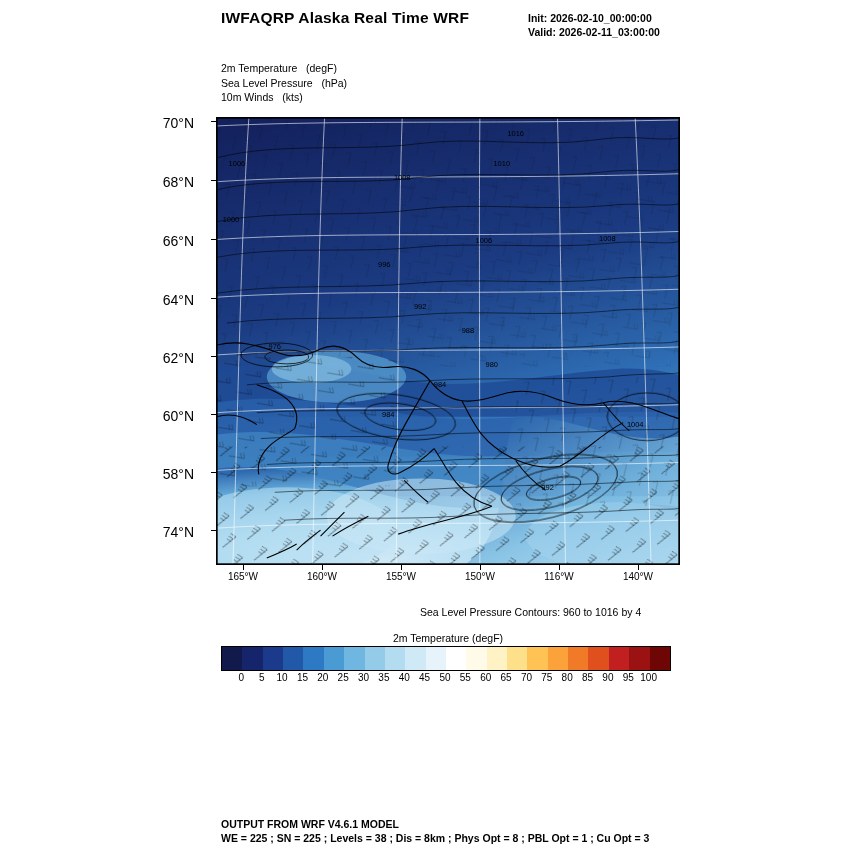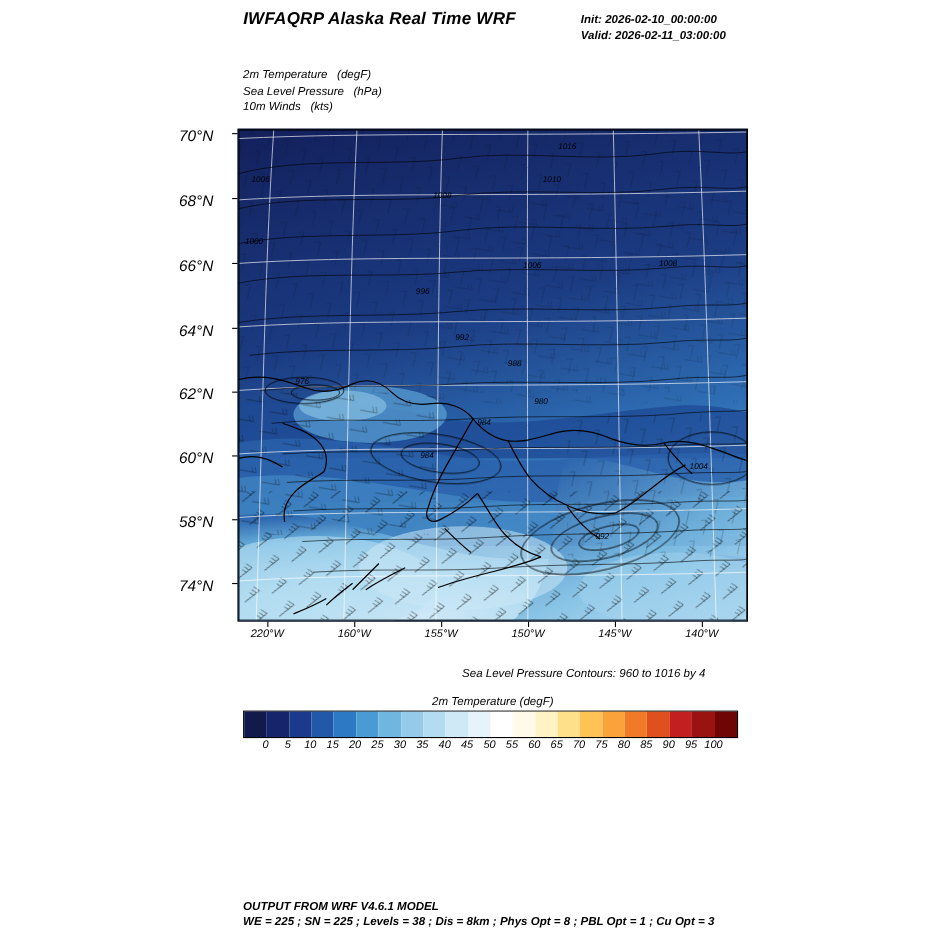--- a/index.html
+++ b/index.html
@@ -21,7 +21,6 @@
     left: 0; top: 0;
     width: 850px;
     height: 716px;
-    font-style: italic;
   }
 
   

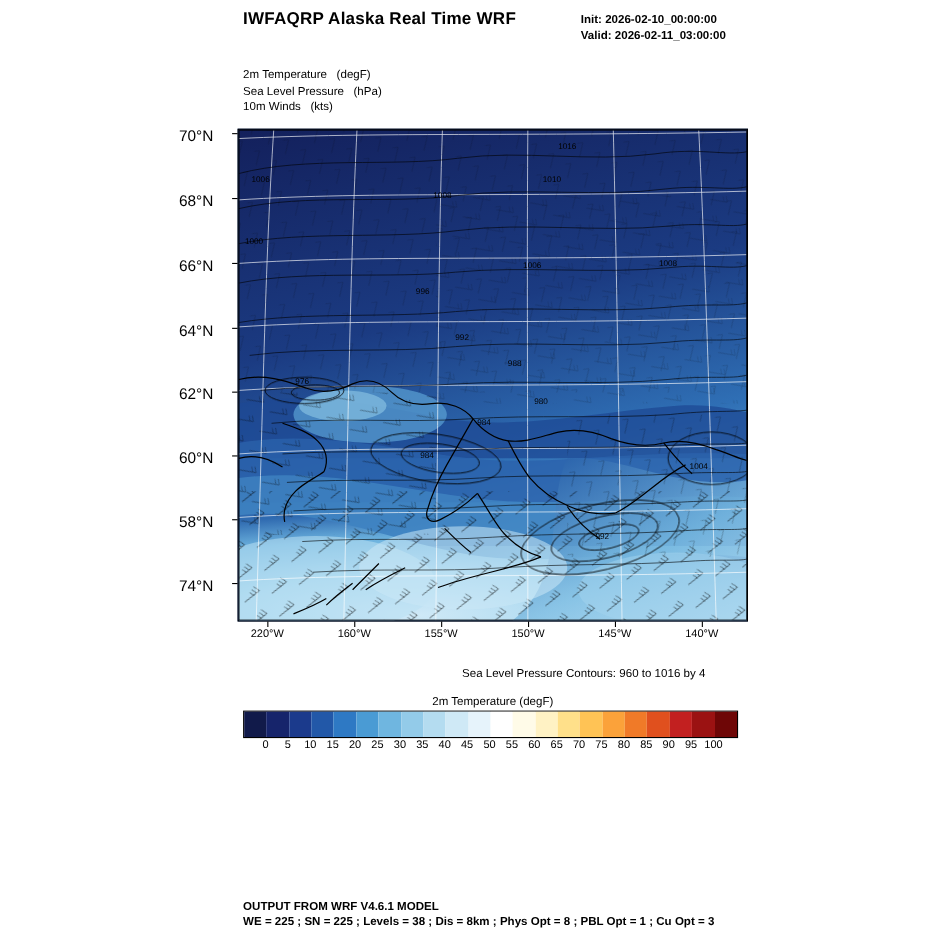--- a/index.html
+++ b/index.html
@@ -350,7 +350,7 @@
   <div class="tick-h" style="left:211px; top:472px;"></div>
   <div class="tick-h" style="left:211px; top:530px;"></div>
 
-  <div class="lon-label" style="left:243px;">220°W</div>
+  <div class="lon-label" style="left:243px;">165°W</div>
   <div class="lon-label" style="left:322px;">160°W</div>
   <div class="lon-label" style="left:401px;">155°W</div>
   <div class="lon-label" style="left:480px;">150°W</div>

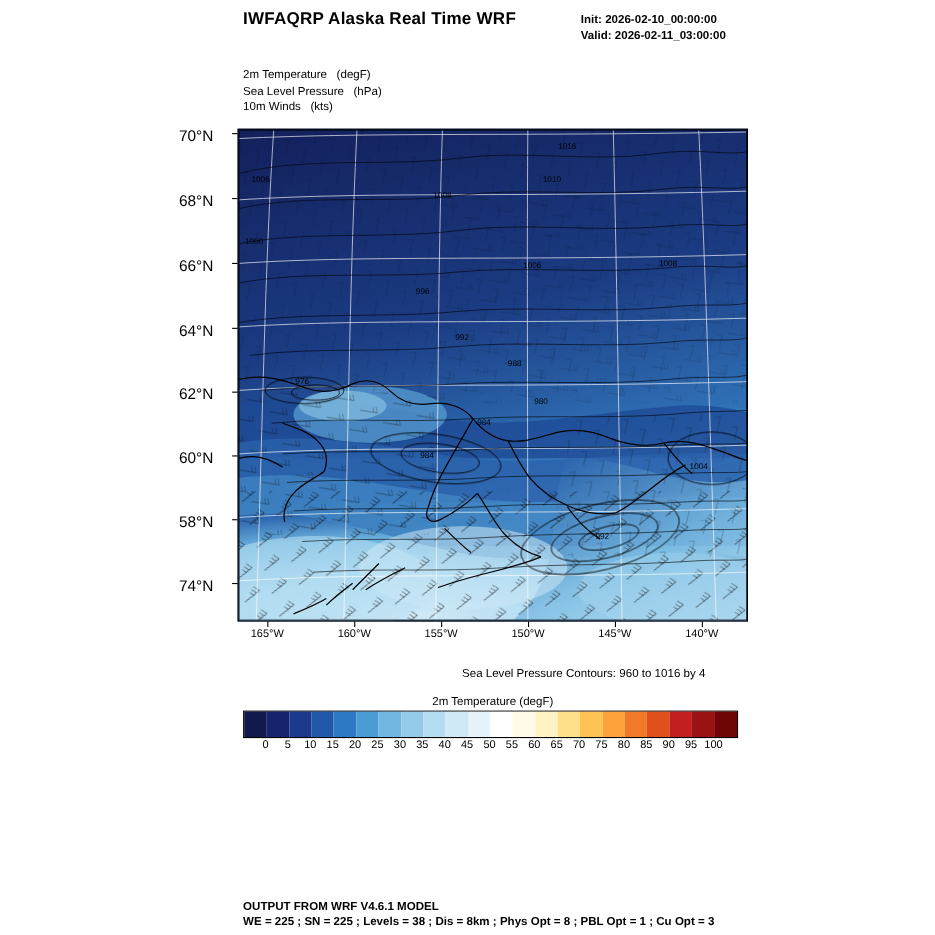--- a/index.html
+++ b/index.html
@@ -354,7 +354,7 @@
   <div class="lon-label" style="left:322px;">160°W</div>
   <div class="lon-label" style="left:401px;">155°W</div>
   <div class="lon-label" style="left:480px;">150°W</div>
-  <div class="lon-label" style="left:559px;">145°W</div>
+  <div class="lon-label" style="left:559px;">116°W</div>
   <div class="lon-label" style="left:638px;">140°W</div>
 
   <div class="tick-v" style="left:243px; top:565px;"></div>

